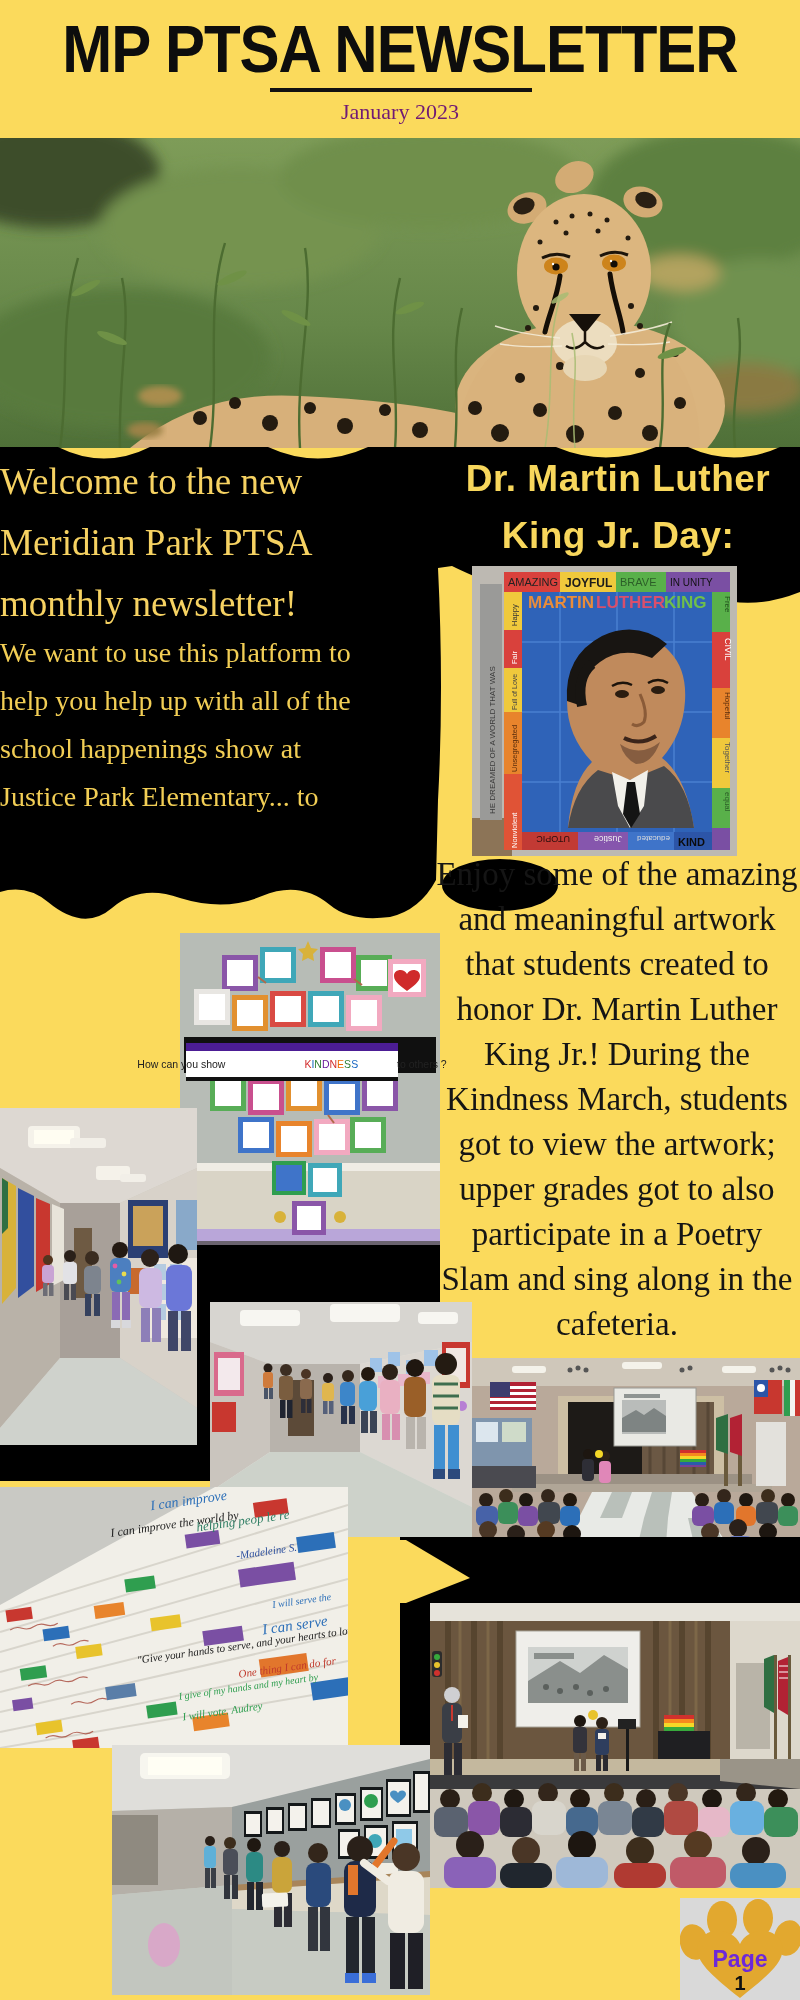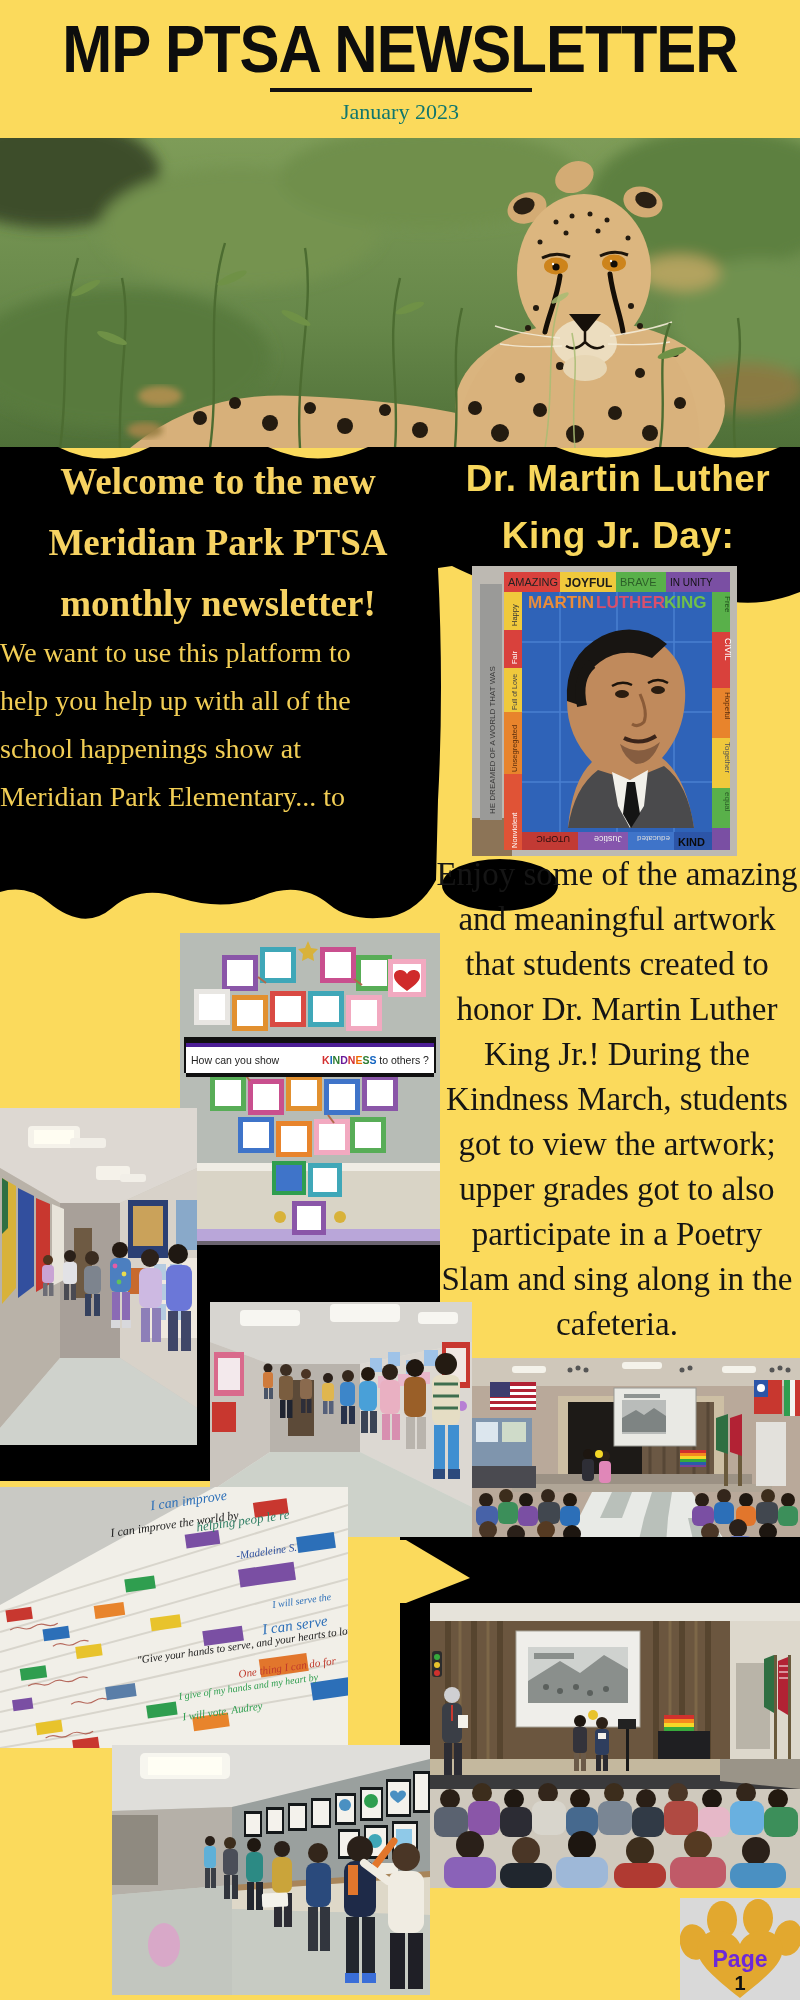--- a/index.html
+++ b/index.html
@@ -13,7 +13,7 @@
     font-family:"Liberation Sans",sans-serif;font-weight:800;font-size:60px;letter-spacing:-1px;
     transform:scaleY(1.12);transform-origin:top;}
   .hd-divider{left:270px;top:88px;width:262px;height:4px;background:#111;}
-  .hd-date{left:0;top:99px;width:800px;text-align:center;font-size:22px;color:#0f766e;}
+  .hd-date{left:0;top:99px;width:800px;text-align:center;font-size:22px;color:#701a75;}
   
   .wl-head{left:0;top:451px;width:436px;text-align:center;color:#F6D262;font-size:37px;line-height:61px;font-weight:bold;}
   .wl-body{left:0;top:629px;width:436px;text-align:left;color:#F2CE55;font-size:28px;line-height:48px;}

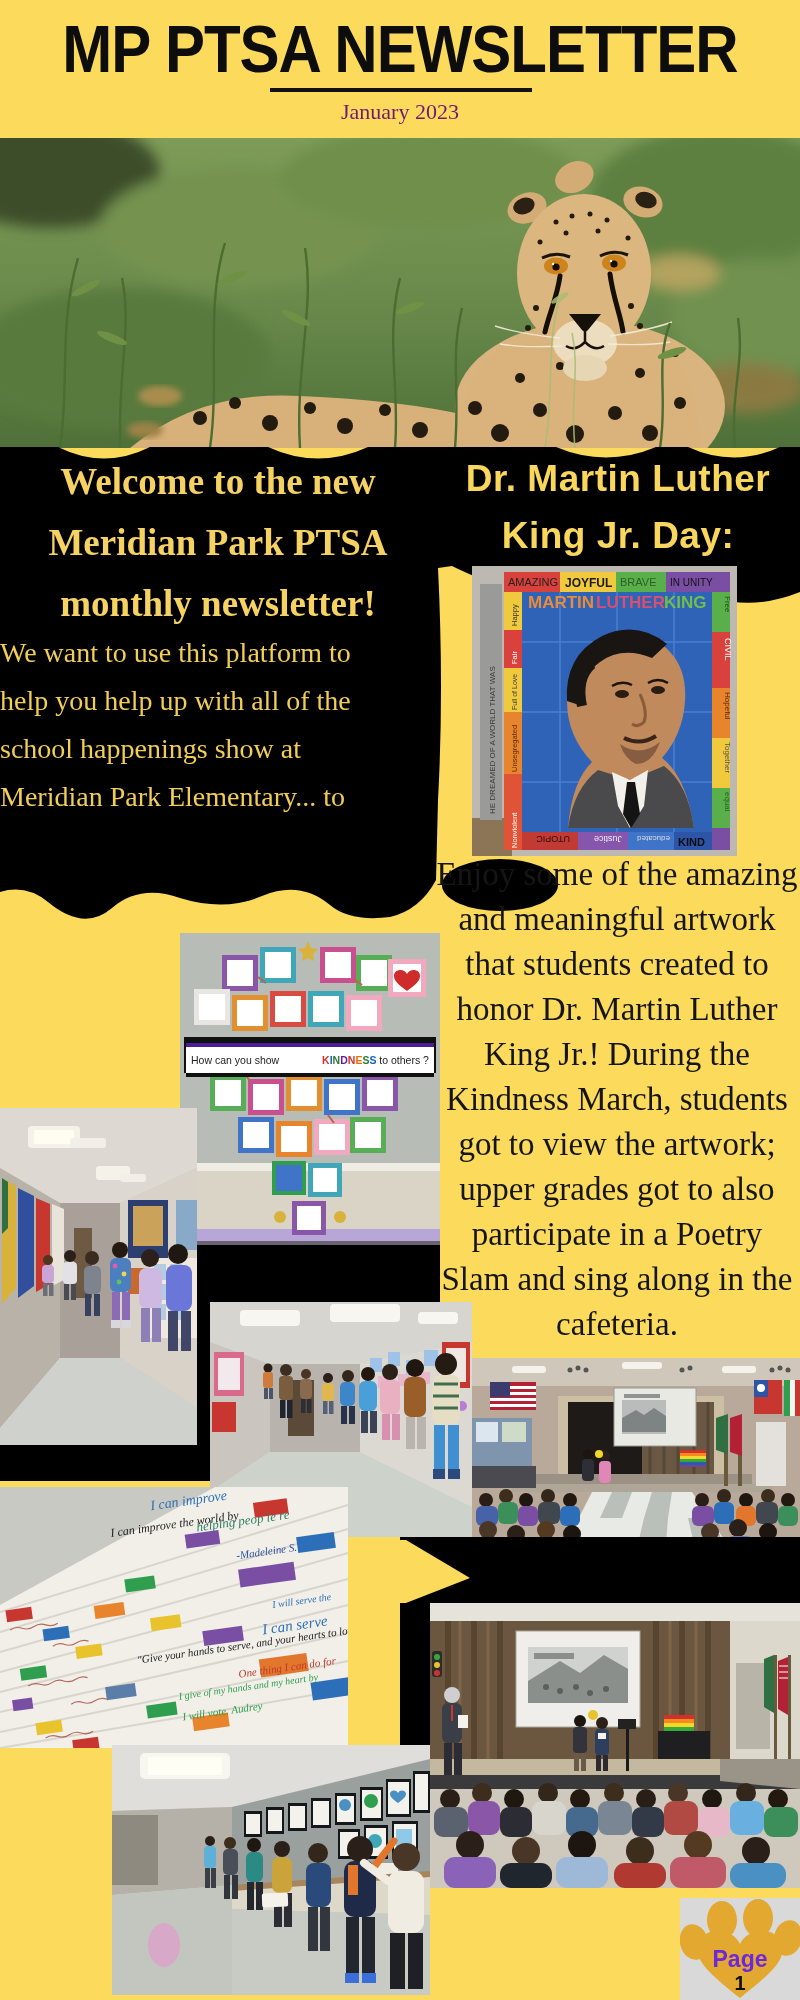--- a/index.html
+++ b/index.html
@@ -15,7 +15,7 @@
   .hd-divider{left:270px;top:88px;width:262px;height:4px;background:#111;}
   .hd-date{left:0;top:99px;width:800px;text-align:center;font-size:22px;color:#701a75;}
   
-  .wl-head{left:0;top:451px;width:436px;text-align:center;color:#F6D262;font-size:37px;line-height:61px;font-weight:bold;}
+  .wl-head{left:0;top:451px;width:436px;color:#F6D262;font-size:37px;line-height:61px;}
   .wl-body{left:0;top:629px;width:436px;text-align:left;color:#F2CE55;font-size:28px;line-height:48px;}
   
   .mlk-head{left:436px;top:450px;width:364px;text-align:center;color:#F8D75C;

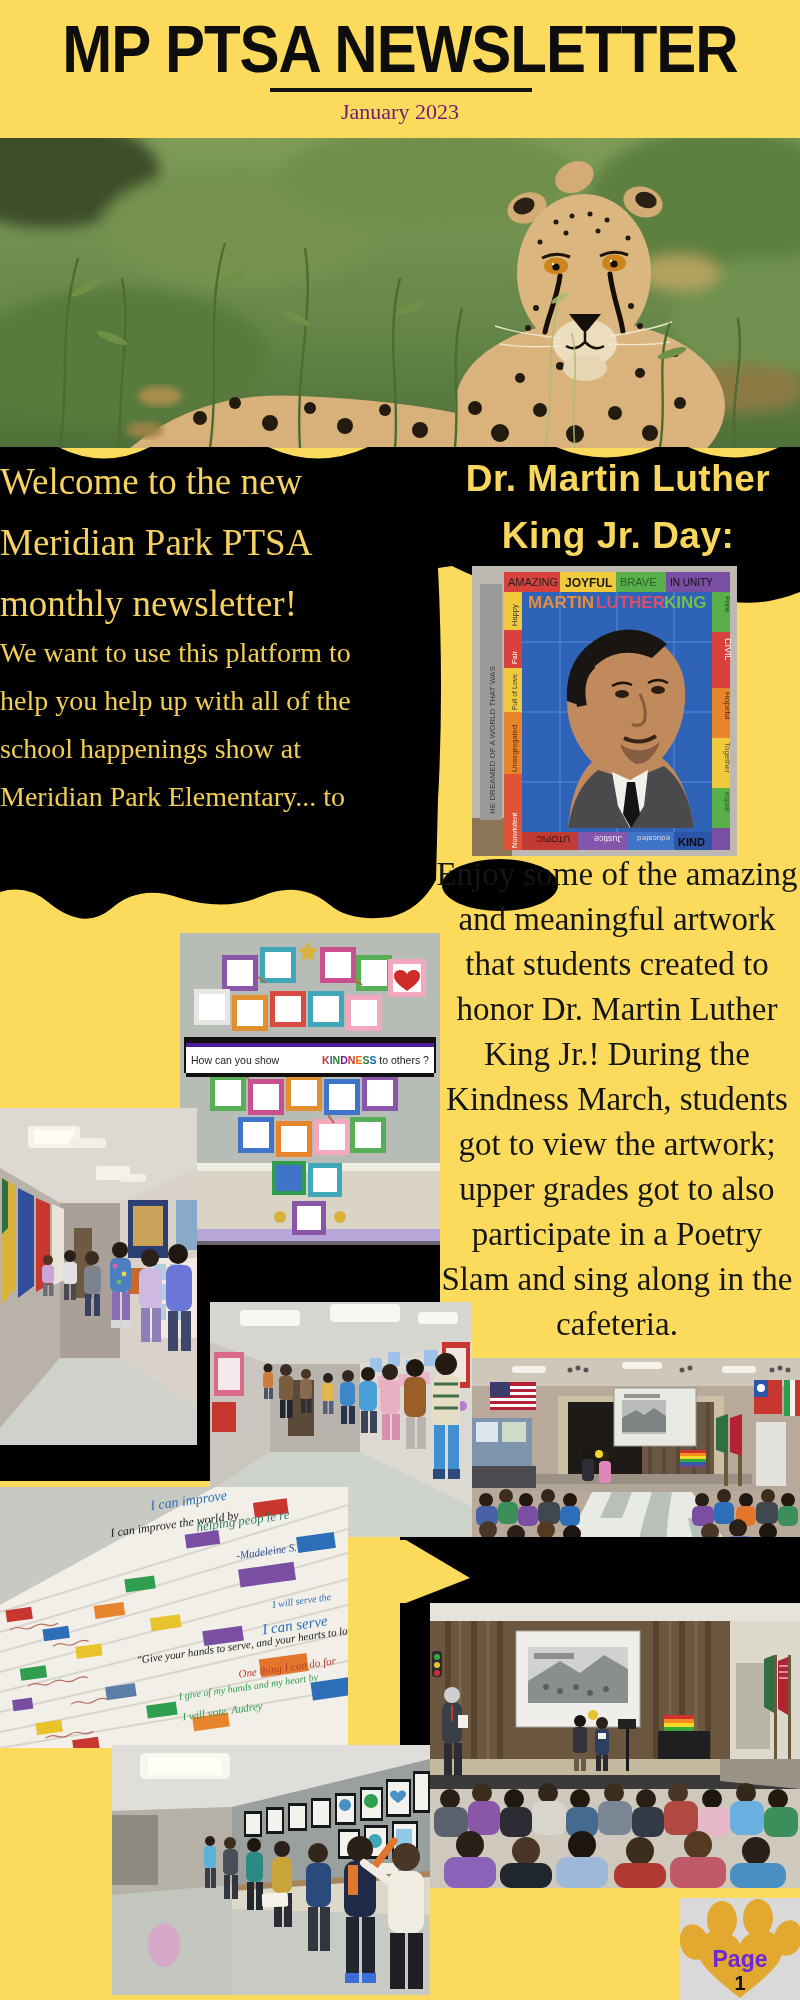--- a/index.html
+++ b/index.html
@@ -189,7 +189,7 @@
     <div>We want to use this platform to</div>
     <div>help you help up with all of the</div>
     <div>school happenings show at</div>
-    <div>Meridian Park Elementary... to</div>
+    <div>Justice Park Elementary... to</div>
   </div>
 
   <div class="abs mlk-head">

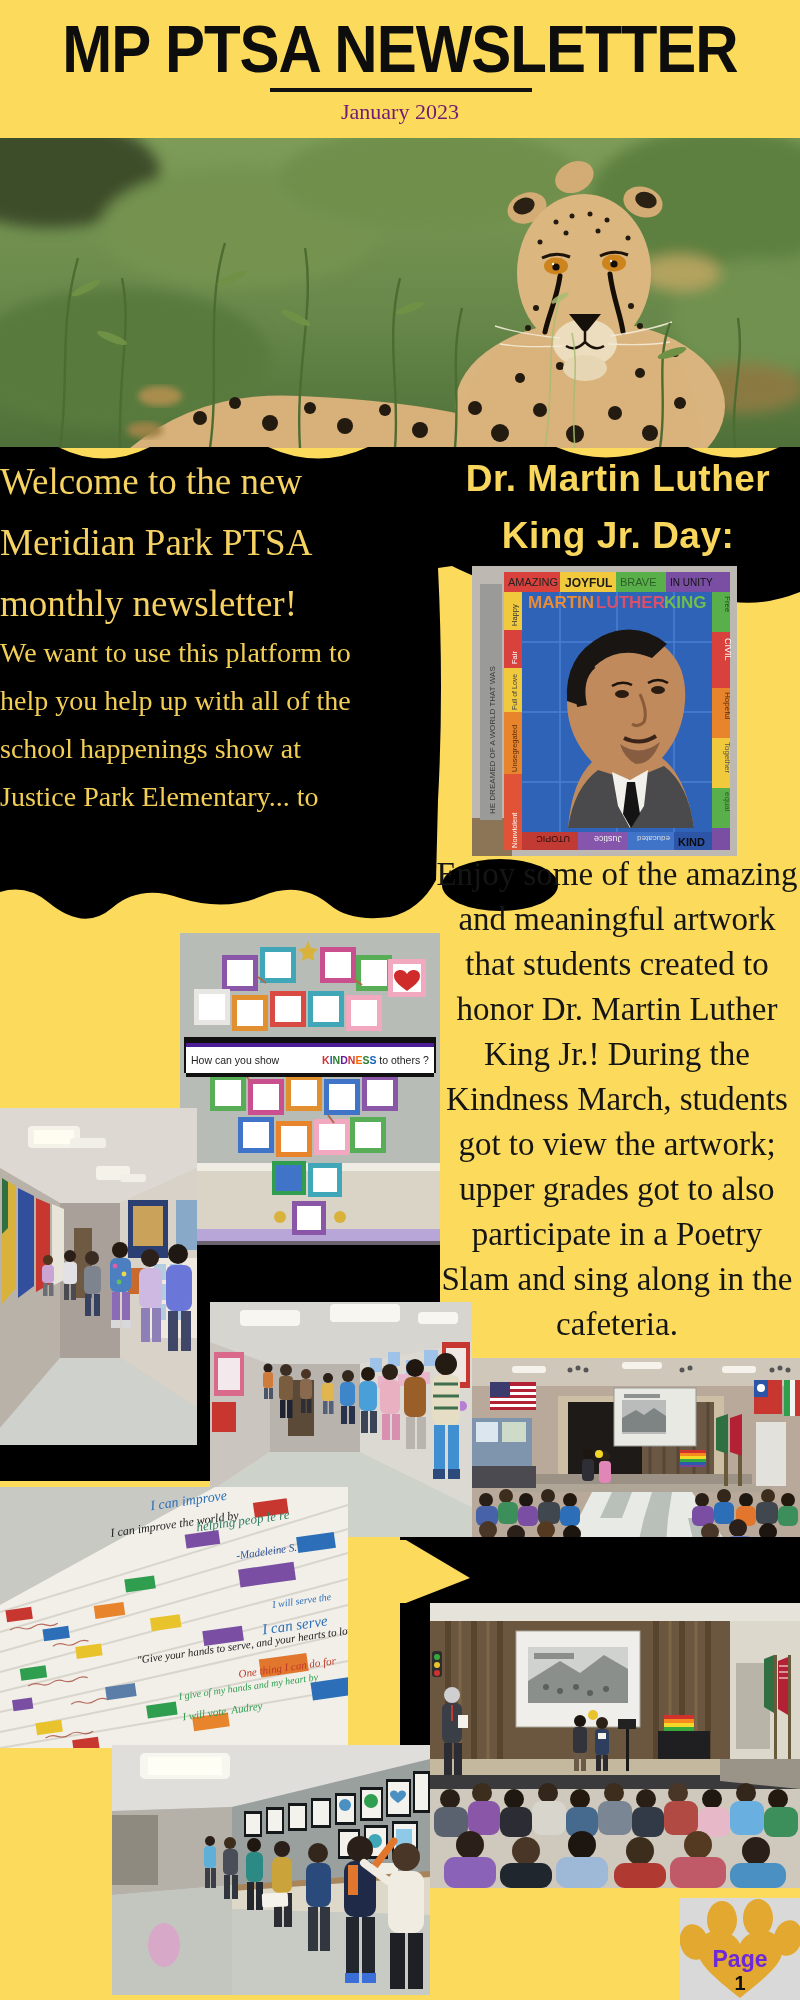--- a/index.html
+++ b/index.html
@@ -22,9 +22,9 @@
     font-family:Liberation Sans, sans-serif;font-weight:700;font-size:37px;line-height:57px;letter-spacing:.5px;}
   .mlk-body{left:424px;top:852px;width:386px;text-align:center;color:#151515;font-size:33px;line-height:45px;}
   
-  .ksign{left:186px;top:1043px;width:248px;height:26px;background:#fff;border-top:4px solid #4c1d95;
+  .ksign{left:186px;top:1043px;width:212px;height:26px;background:#fff;border-top:8px solid #4c1d95;
     border-bottom:4px solid #111;display:flex;align-items:center;justify-content:center;
-    font-family:"Liberation Sans",sans-serif;font-size:10.5px;color:#222;white-space:pre;}
+    font-family:"Liberation Sans",sans-serif;font-size:10.5px;color:#222;white-space:pre;gap:36px;}
   .ksign b{font-weight:700;padding-left:40px;}
   .k0{color:#d32f2f}.k1{color:#1565c0}.k2{color:#2e7d32}.k3{color:#6a1b9a}
   .k4{color:#d32f2f}.k5{color:#ef6c00}.k6{color:#2e7d32}.k7{color:#1565c0}

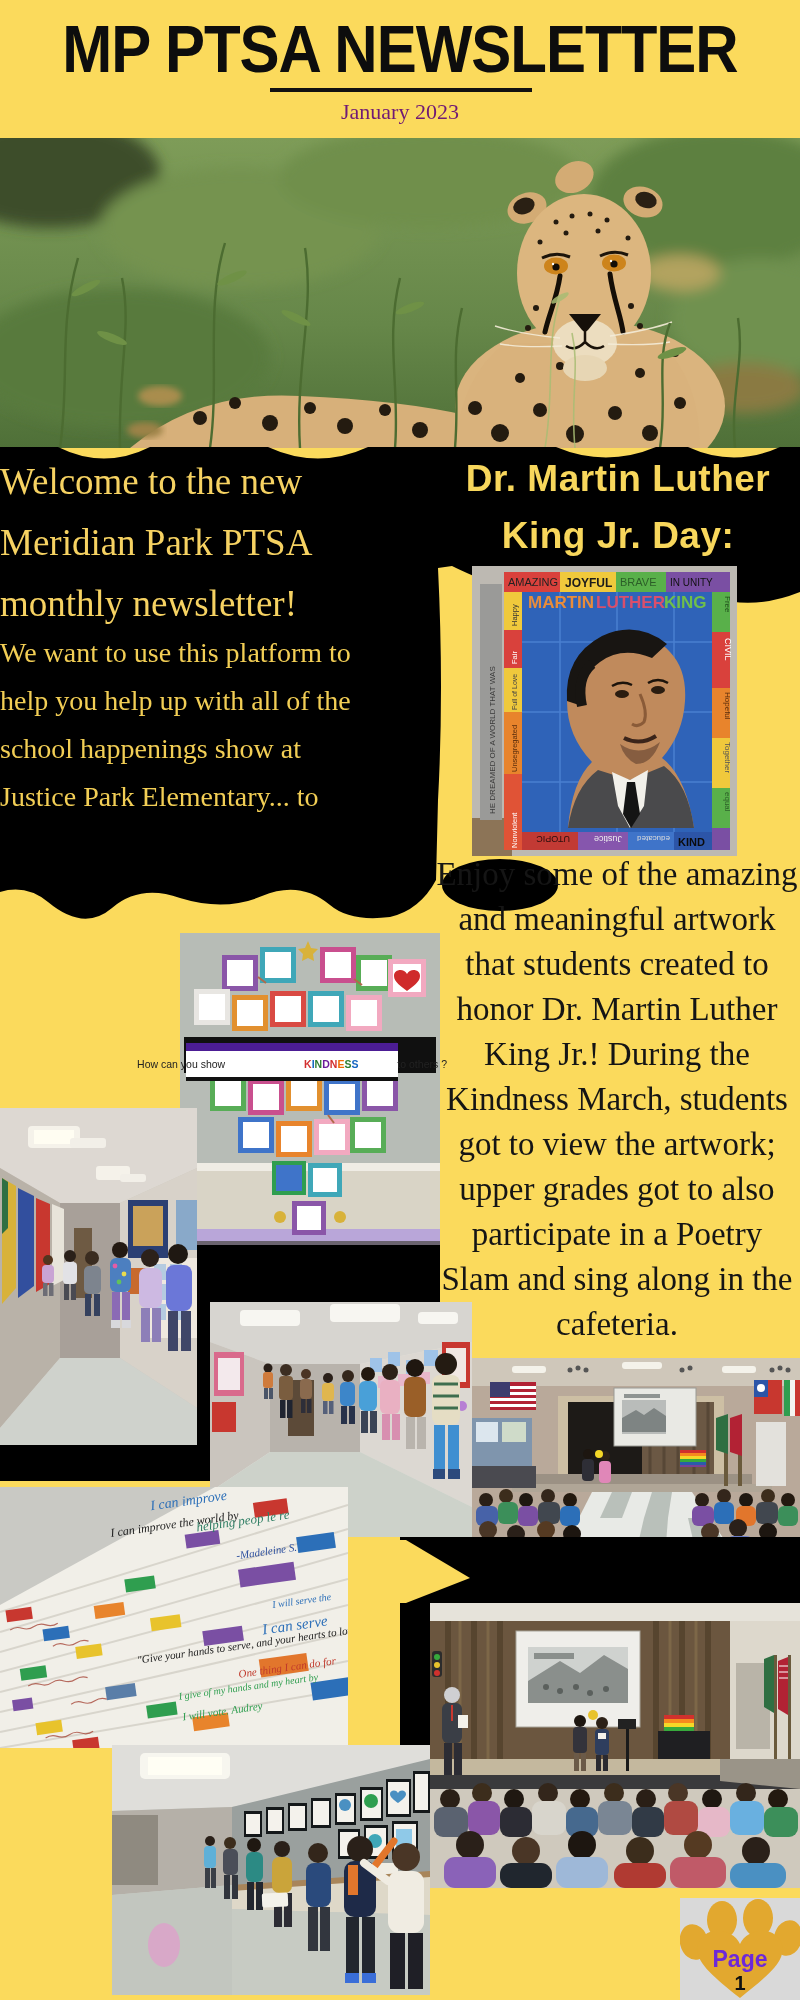--- a/index.html
+++ b/index.html
@@ -25,7 +25,7 @@
   .ksign{left:186px;top:1043px;width:212px;height:26px;background:#fff;border-top:8px solid #4c1d95;
     border-bottom:4px solid #111;display:flex;align-items:center;justify-content:center;
     font-family:"Liberation Sans",sans-serif;font-size:10.5px;color:#222;white-space:pre;gap:36px;}
-  .ksign b{font-weight:700;padding-left:40px;}
+  .ksign b{font-weight:400;padding-left:40px;}
   .k0{color:#d32f2f}.k1{color:#1565c0}.k2{color:#2e7d32}.k3{color:#6a1b9a}
   .k4{color:#d32f2f}.k5{color:#ef6c00}.k6{color:#2e7d32}.k7{color:#1565c0}
   

